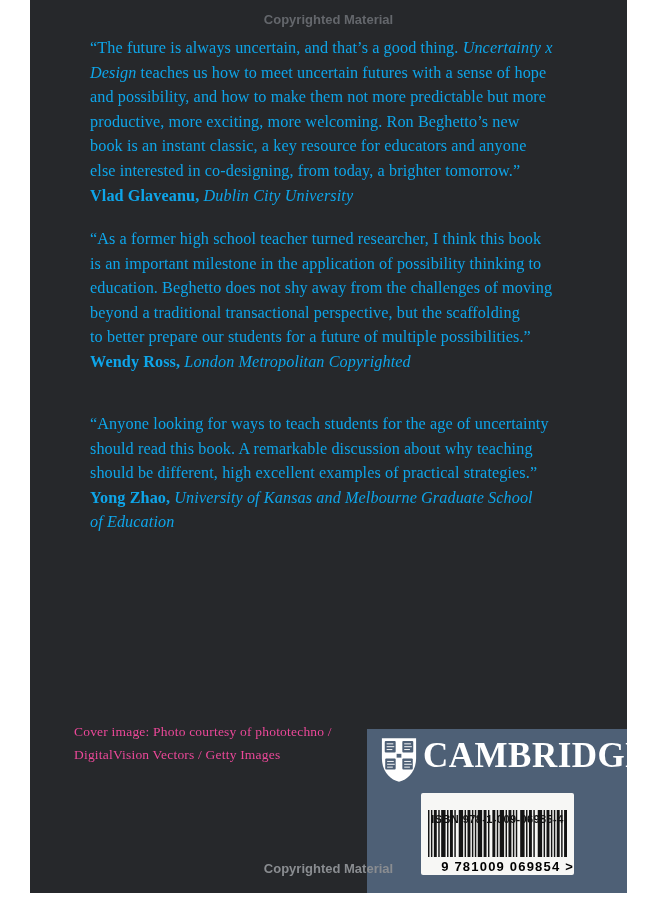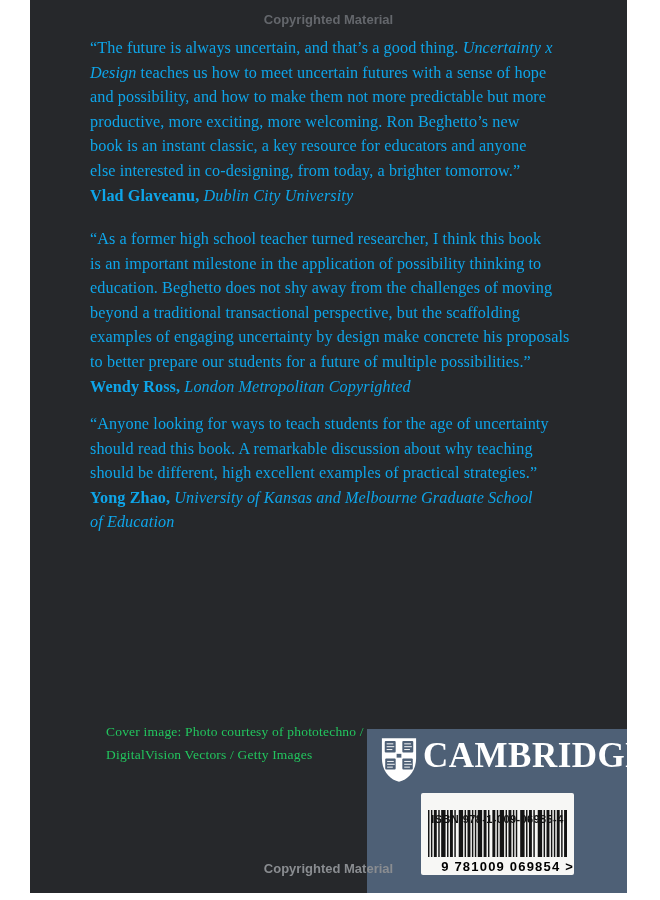--- a/index.html
+++ b/index.html
@@ -106,7 +106,6 @@
       <div class="qline">is an important milestone in the application of possibility thinking to</div>
       <div class="qline">education. Beghetto does not shy away from the challenges of moving</div>
       <div class="qline">beyond a traditional transactional perspective, but the scaffolding</div>
-      <div class="qline">examples of engaging uncertainty by design make concrete his proposals</div>
       <div class="qline">to better prepare our students for a future of multiple possibilities.”</div>
       <div class="qline"><span class="author">Wendy Ross,</span> <span class="affil">London Metropolitan Copyrighted</span></div>
     </div>

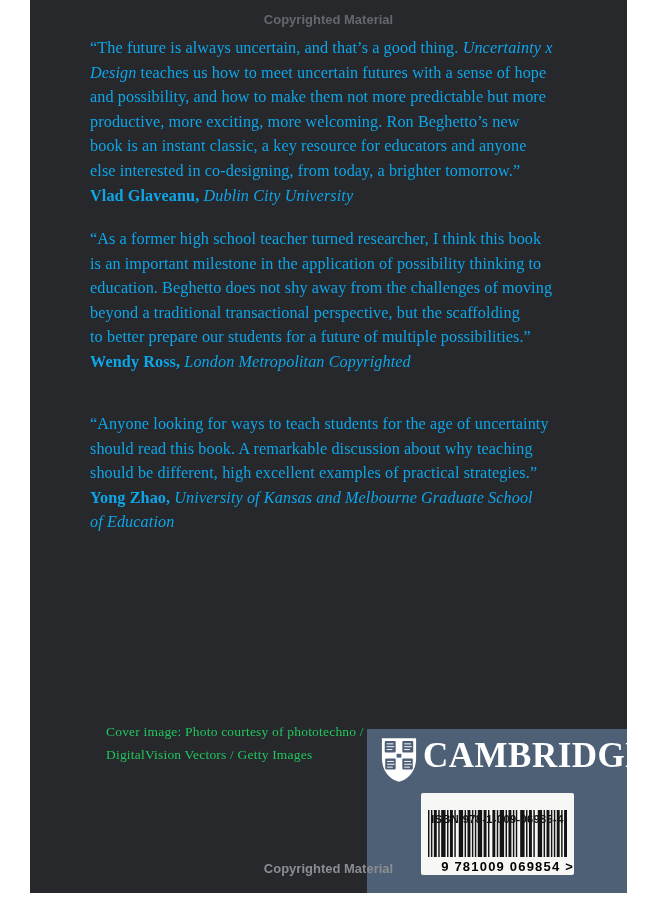--- a/index.html
+++ b/index.html
@@ -40,8 +40,8 @@
   .affil { font-style: italic; }
 
   .credit {
-    position: absolute; left: 76px; top: 721px; width: 300px;
-    color: #22c55e; font-size: 13.5px; line-height: 22.5px;
+    position: absolute; left: 44px; top: 721px; width: 300px;
+    color: #ec4899; font-size: 13.5px; line-height: 22.5px;
     letter-spacing: 0.2px;
   }
 

